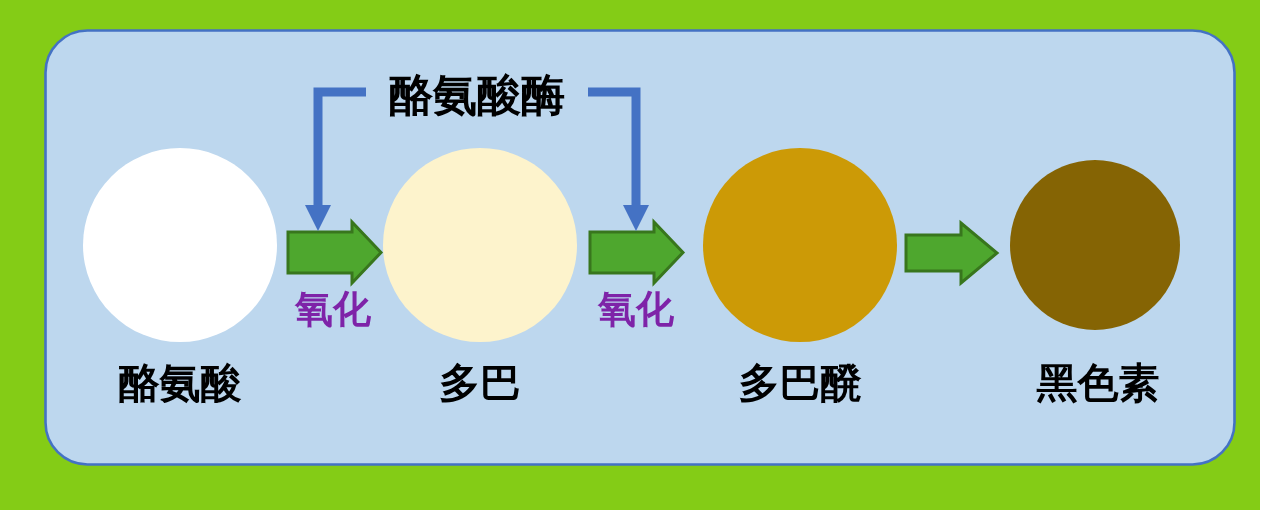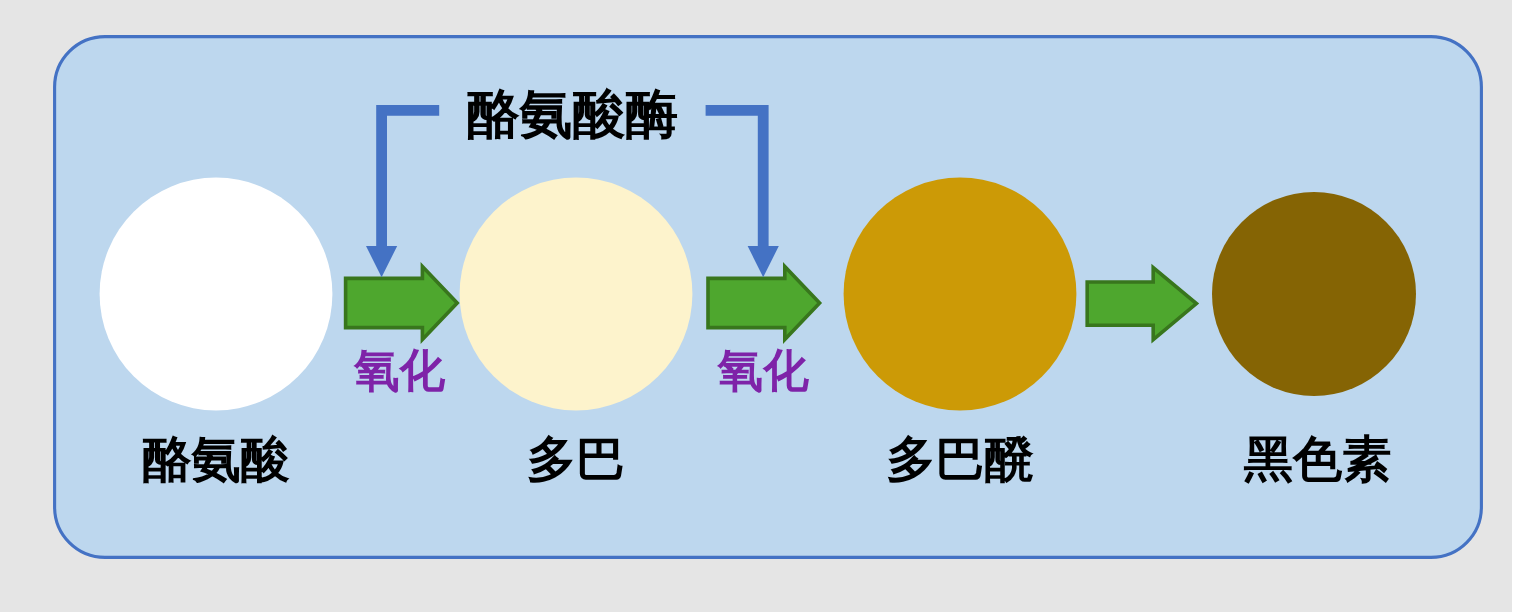--- a/index.html
+++ b/index.html
@@ -18,7 +18,7 @@
     position: relative;
     width: 1260px;
     height: 510px;
-    background: #e5e5e5;
+    background: #84cc16;
   }
   #diagram-svg {
     position: absolute;

